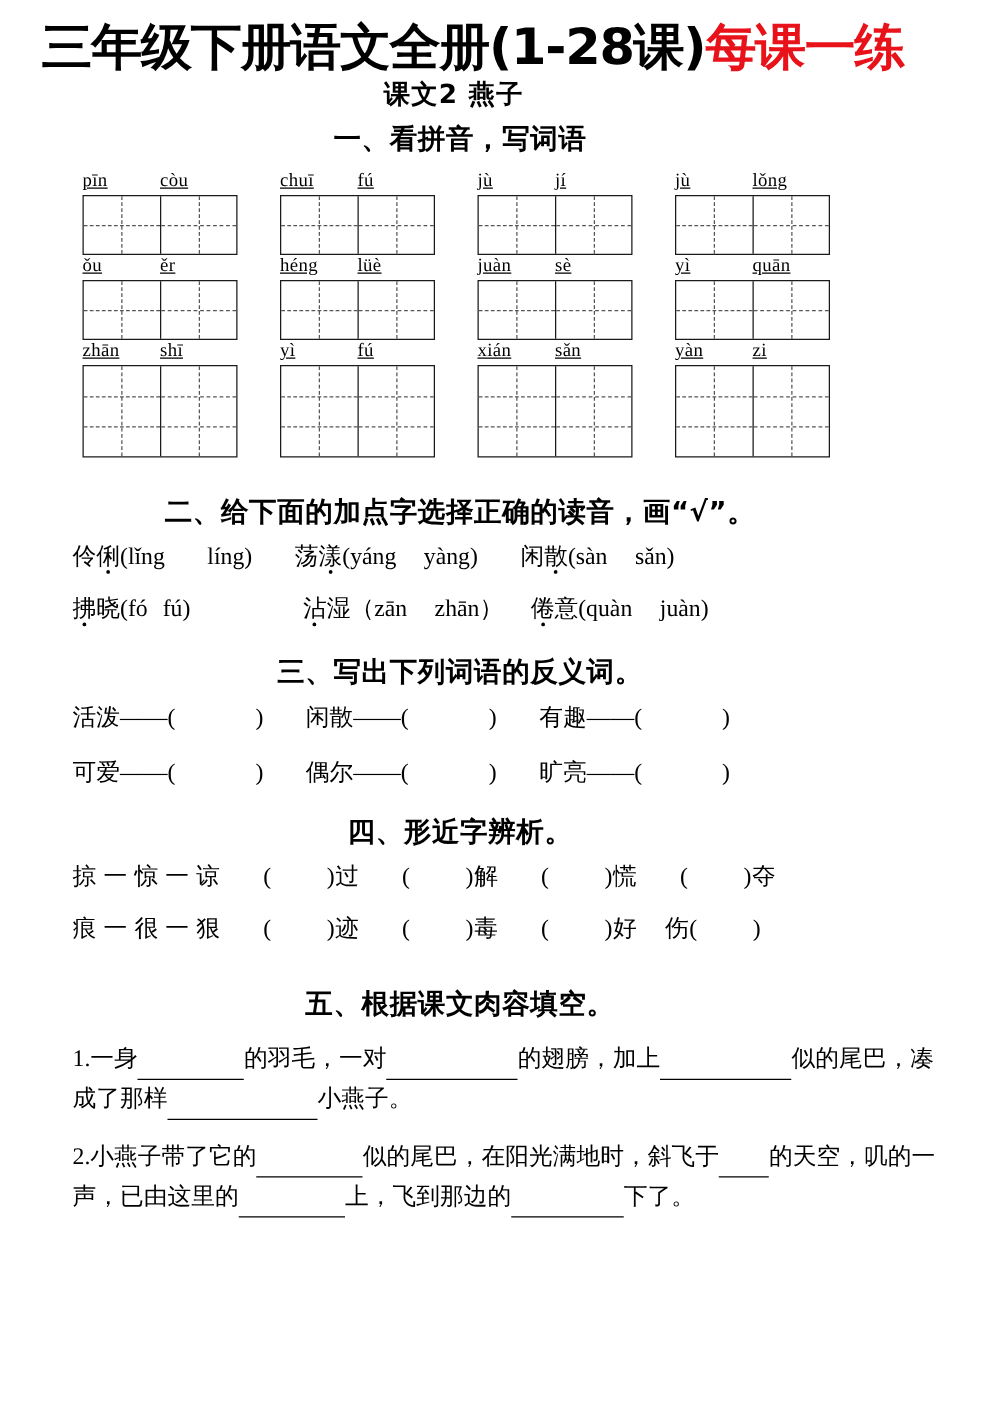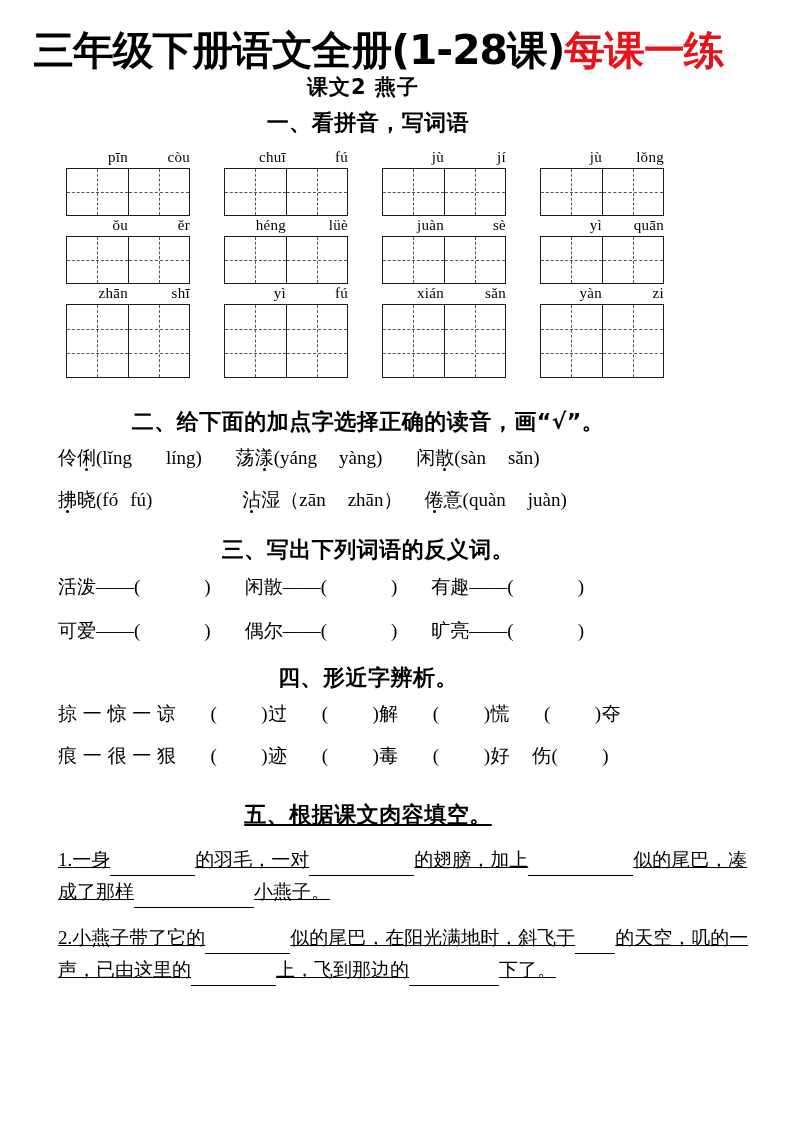--- a/index.html
+++ b/index.html
@@ -20,7 +20,7 @@
     height: 1122px;
     position: relative;
     box-sizing: border-box;
-    padding: 12px 40px;
+    padding: 0 40px;
   }
 
   

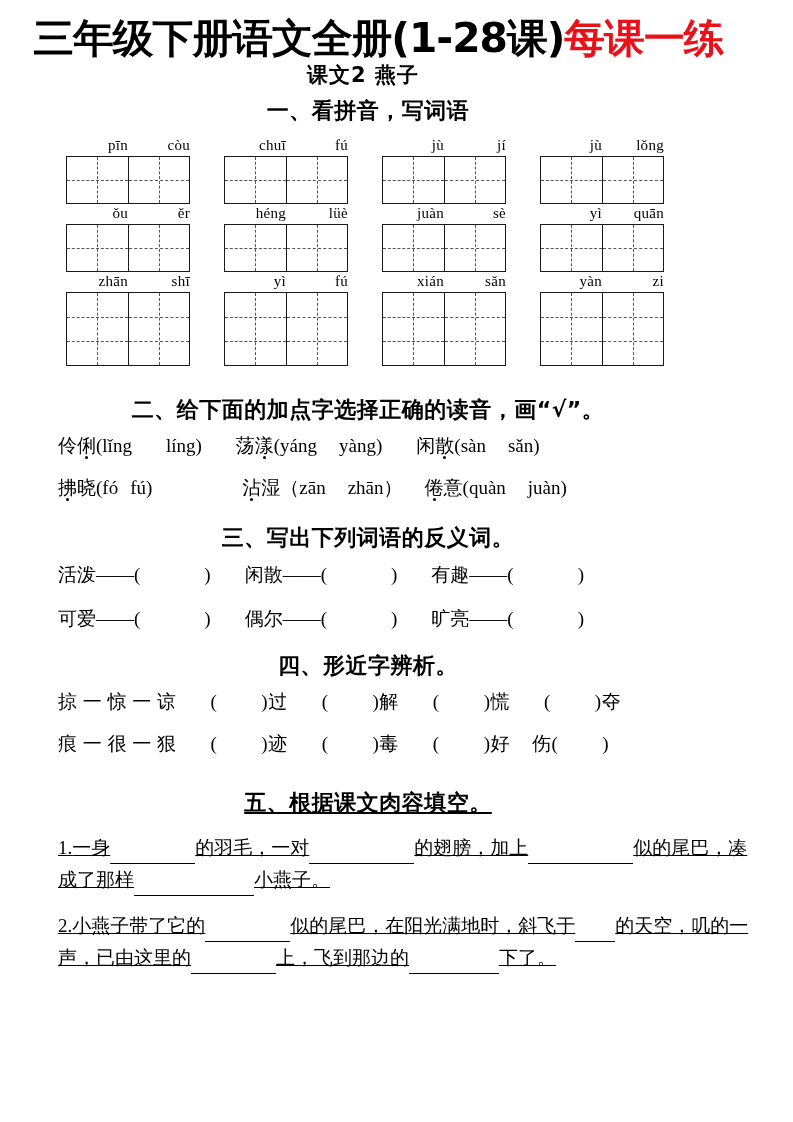--- a/index.html
+++ b/index.html
@@ -76,9 +76,10 @@
   }
   .py-cell {
     width: 62px;
-    text-align: right;
+    text-align: left;
     white-space: nowrap;
     letter-spacing: 0.3px;
+    text-decoration: underline;
   }
   .tzg {
     display: flex;

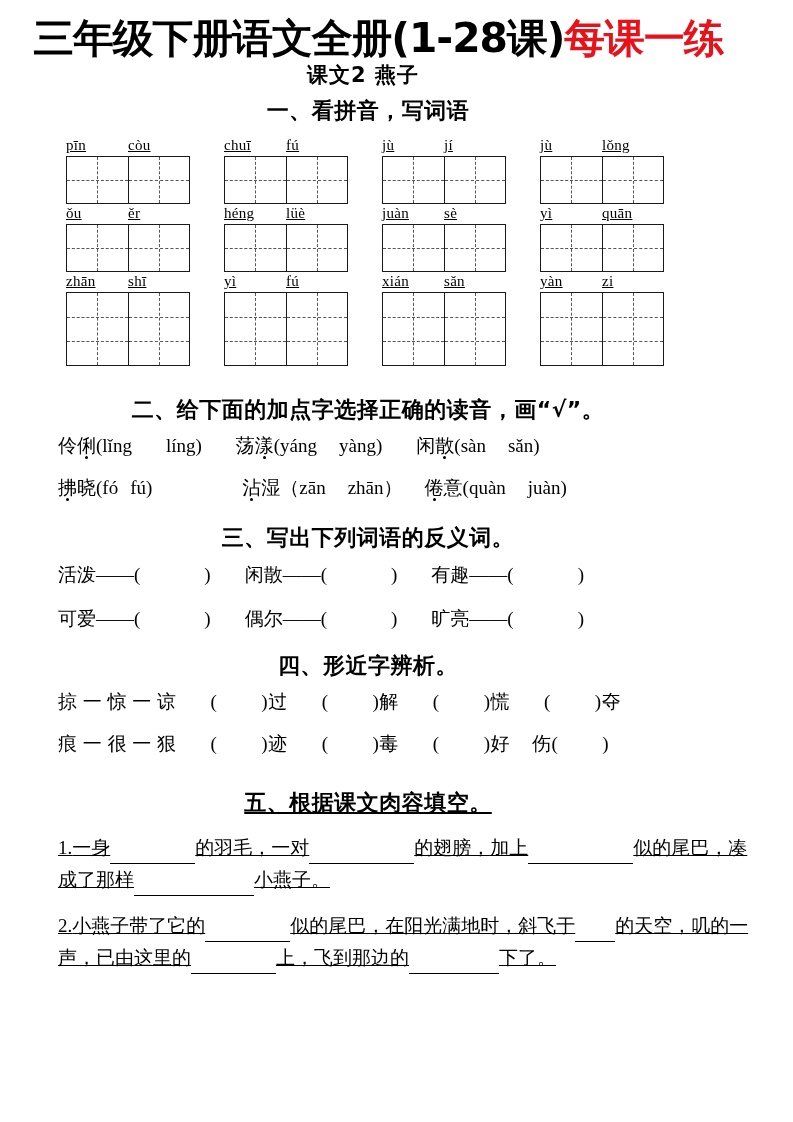--- a/index.html
+++ b/index.html
@@ -156,7 +156,7 @@
   .s4 .pblank { display: inline-block; width: 44px; }
 
   
-  .s5 { margin-top: 23px; text-decoration: underline; }
+  .s5 { margin-top: 23px; }
   .s5 .para {
     font-family: "Liberation Serif", "DejaVu Serif", serif;
     font-size: 19px;

